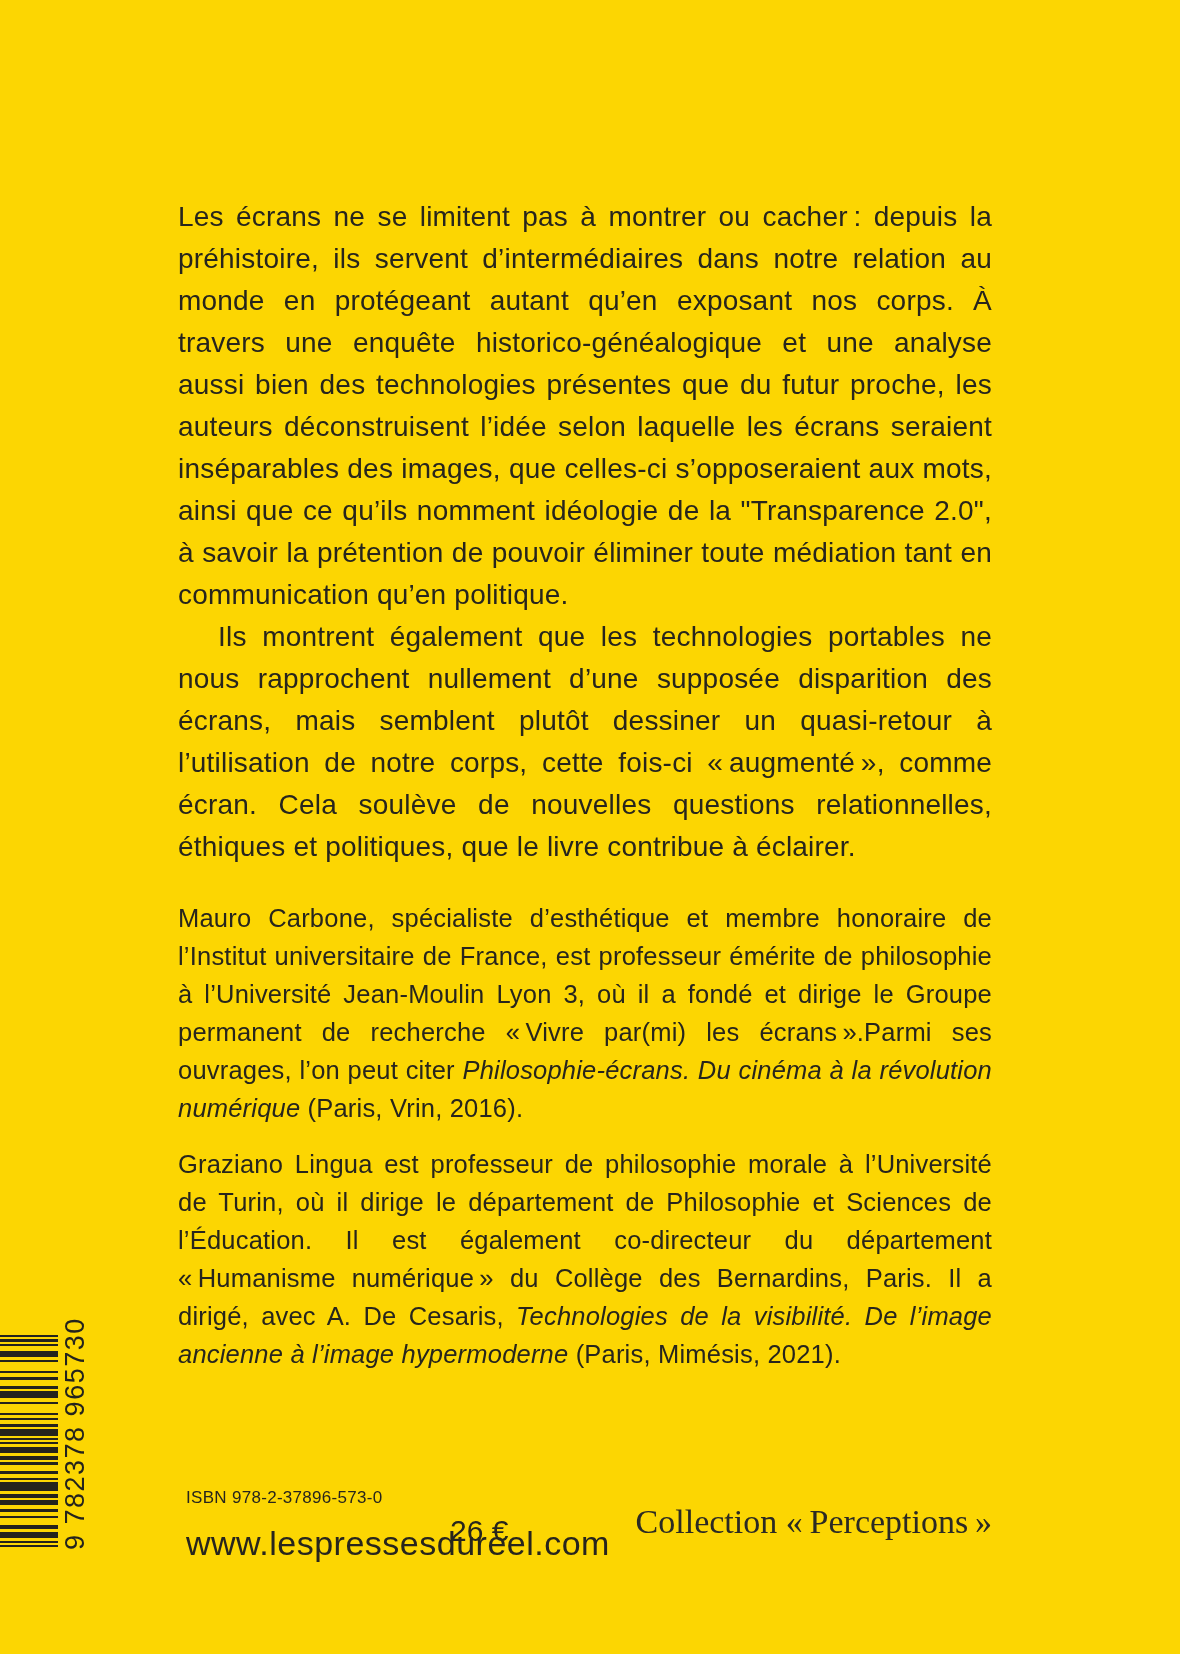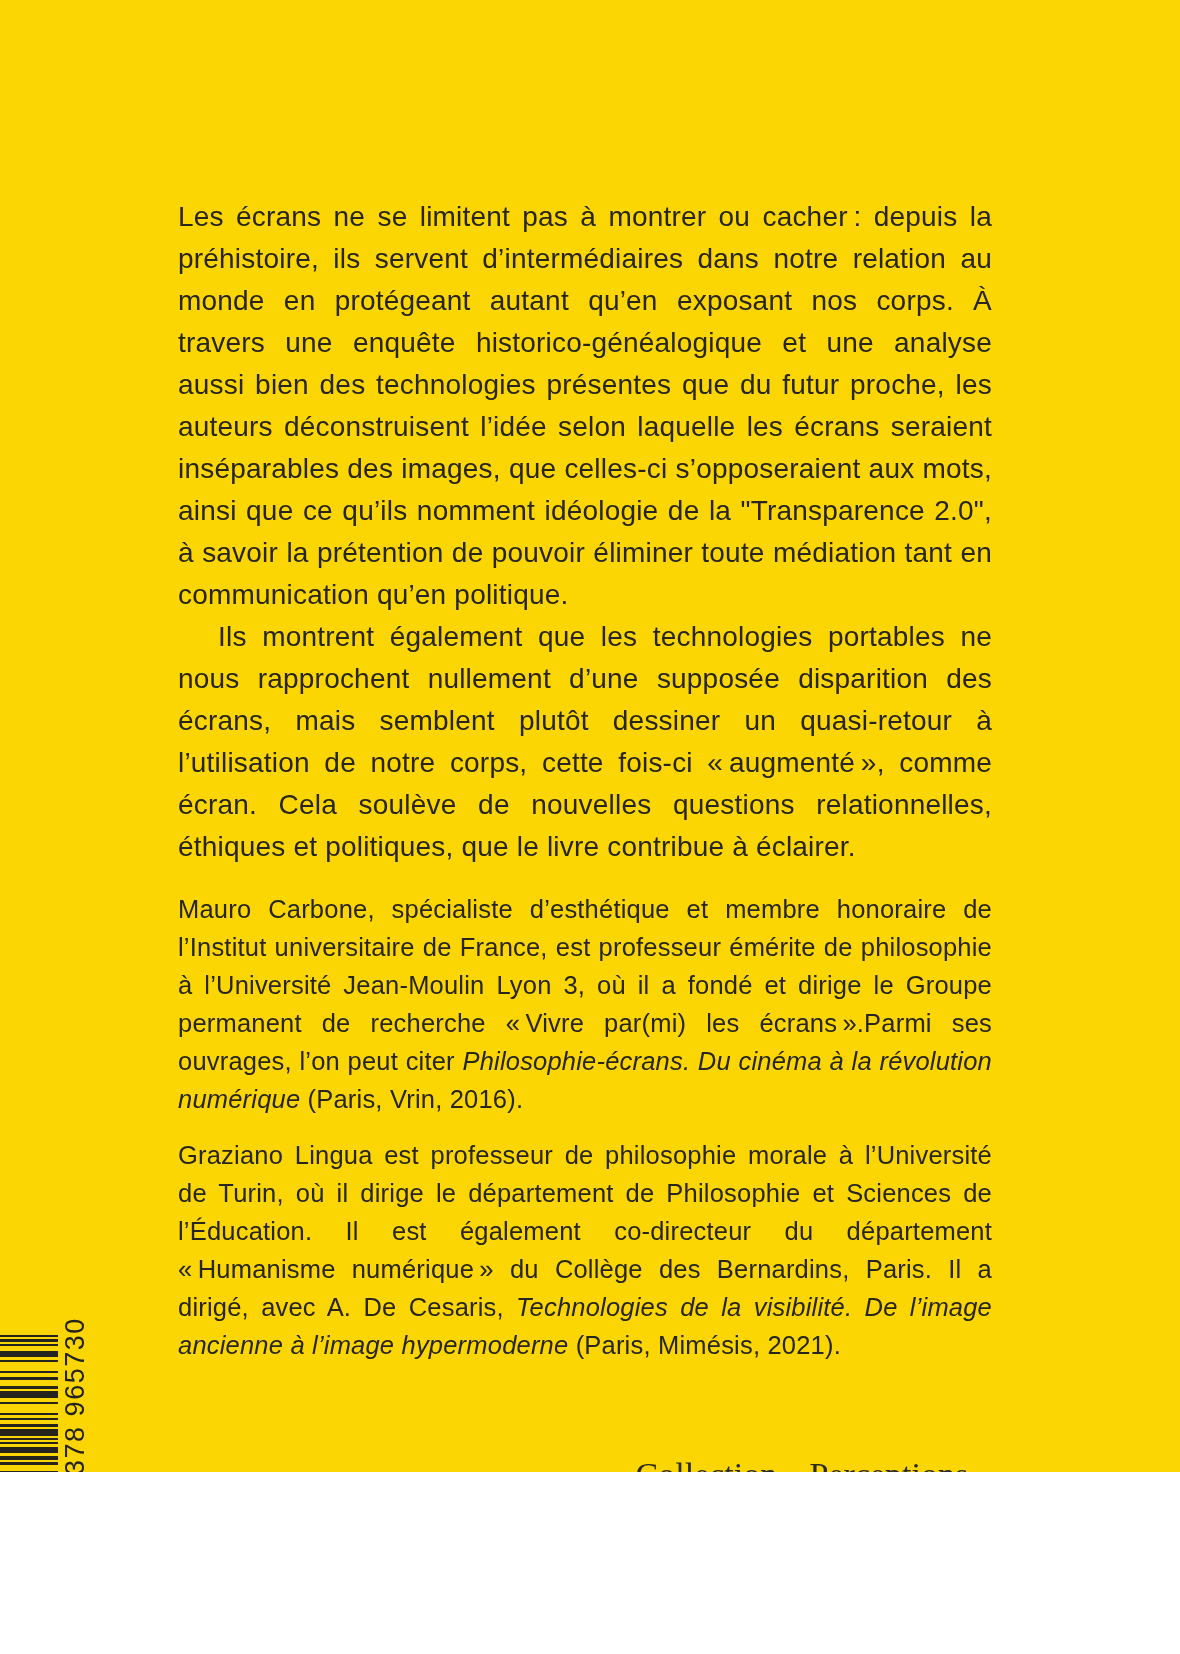--- a/index.html
+++ b/index.html
@@ -6,7 +6,7 @@
   .cover {
     position: relative;
     width: 1180px;
-    height: 1472px;
+    height: 1654px;
     background: #fcd602;
     overflow: hidden;
     font-family: "Liberation Sans", sans-serif;

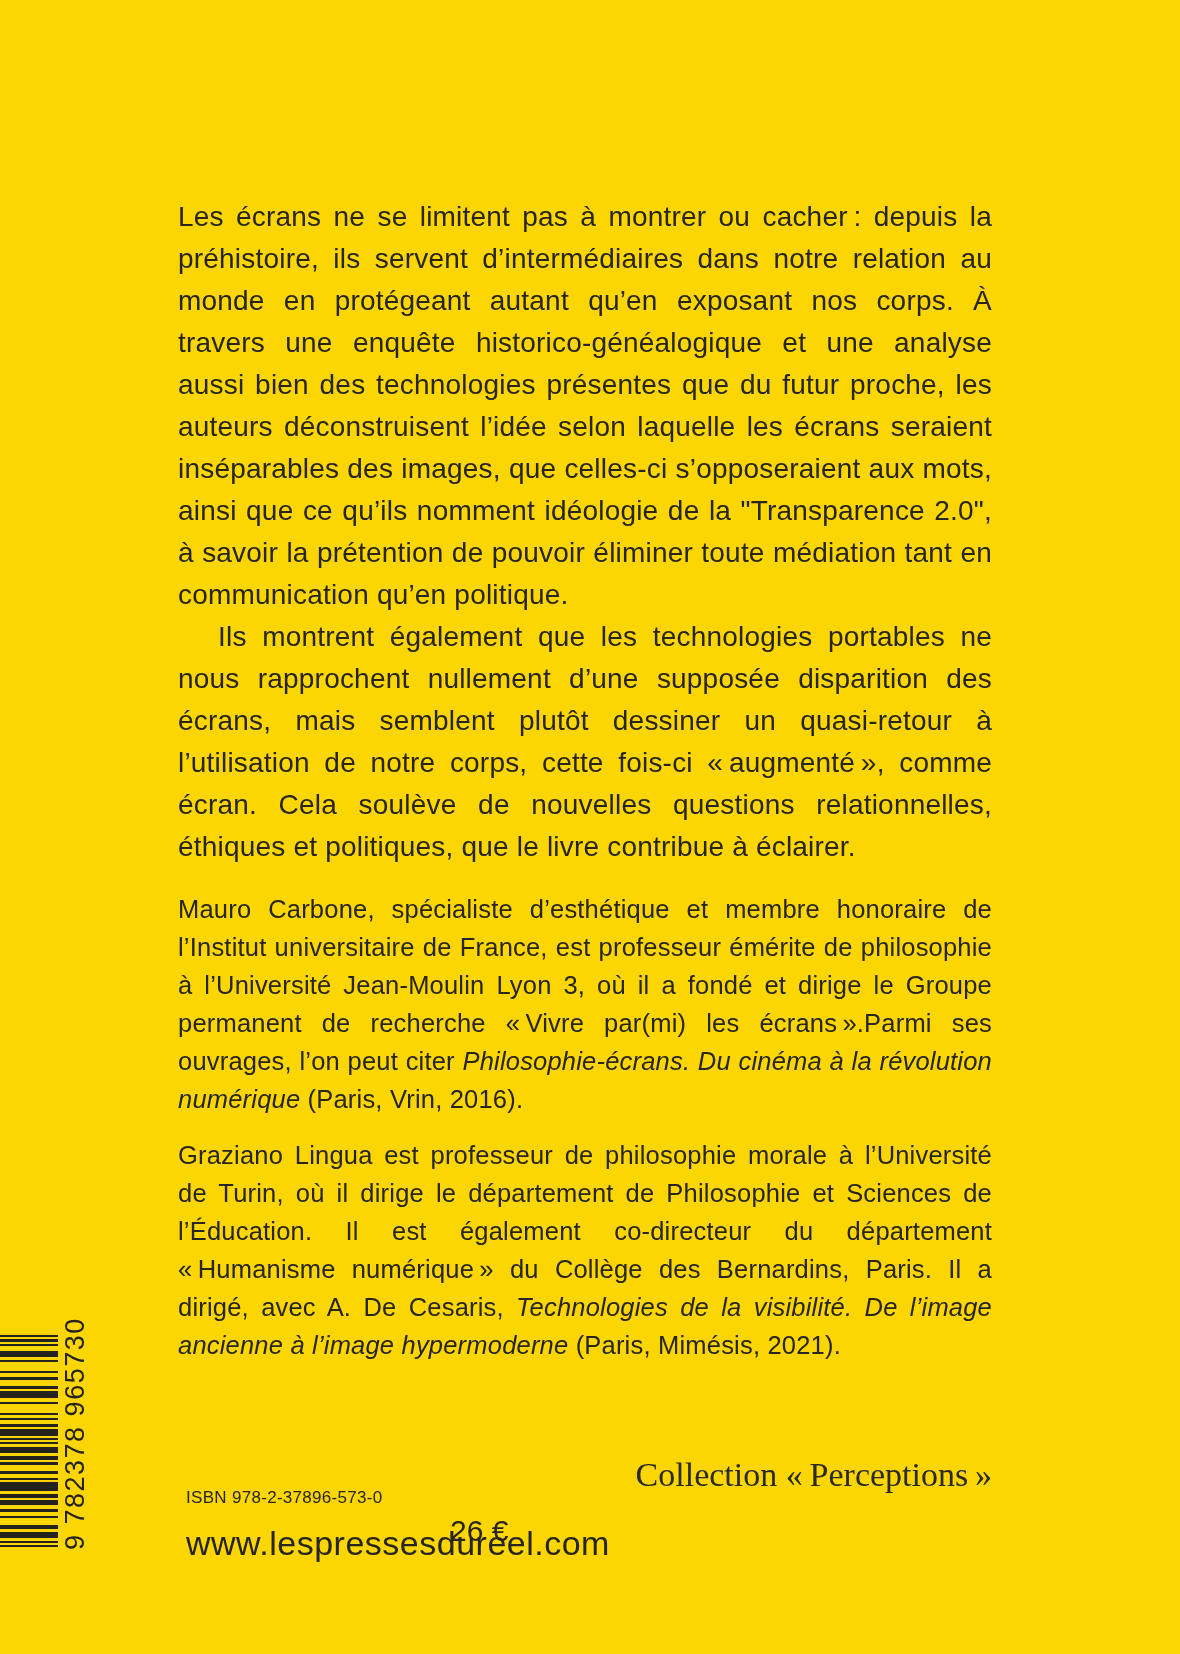--- a/index.html
+++ b/index.html
@@ -34,6 +34,7 @@
     line-height: 38px;
     letter-spacing: 0.2px;
     text-align: justify;
+    margin-top: 9px;
   }
   .bio-1 { top: 890px; }
   .bio-2 { top: 1136px; }

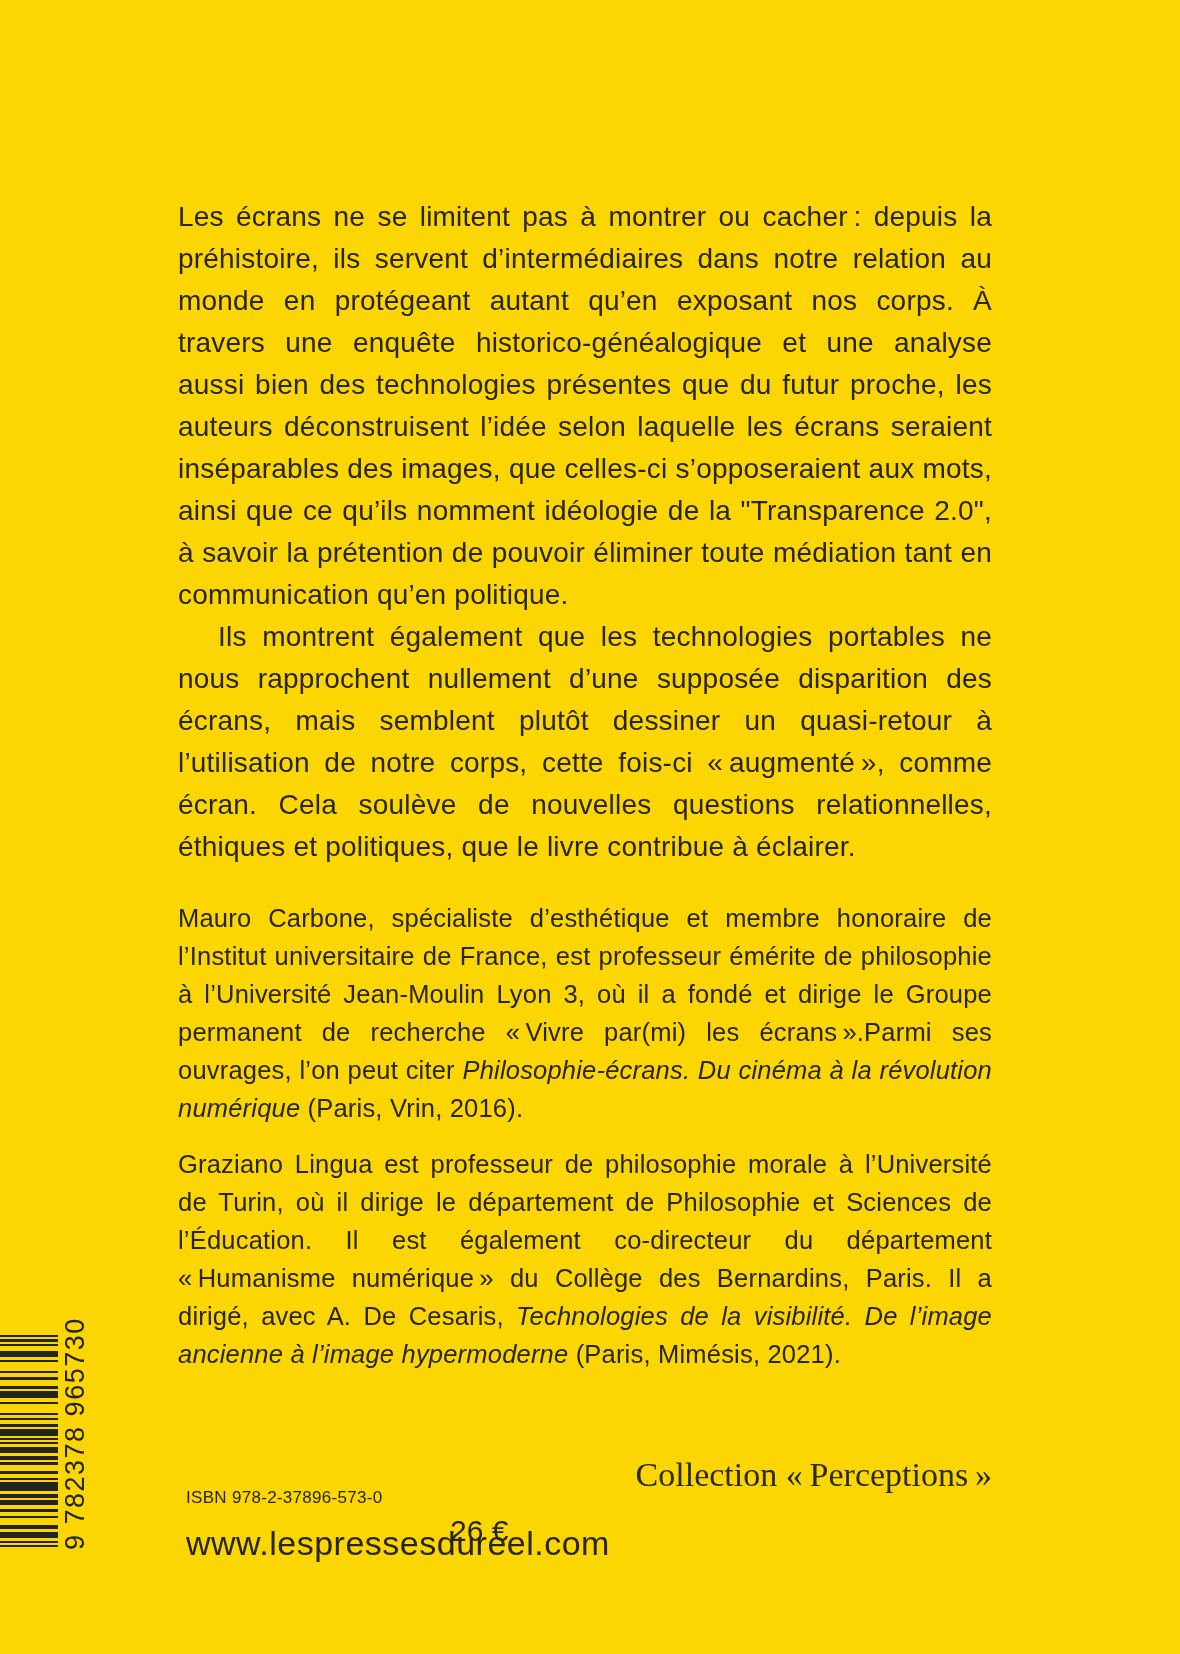--- a/index.html
+++ b/index.html
@@ -88,7 +88,7 @@
   .collection {
     position: absolute;
     right: 188px;
-    top: 1456px;
+    top: 1503px;
     font-family: "Liberation Serif", serif;
     font-size: 34px;
     color: #2b2a24;

